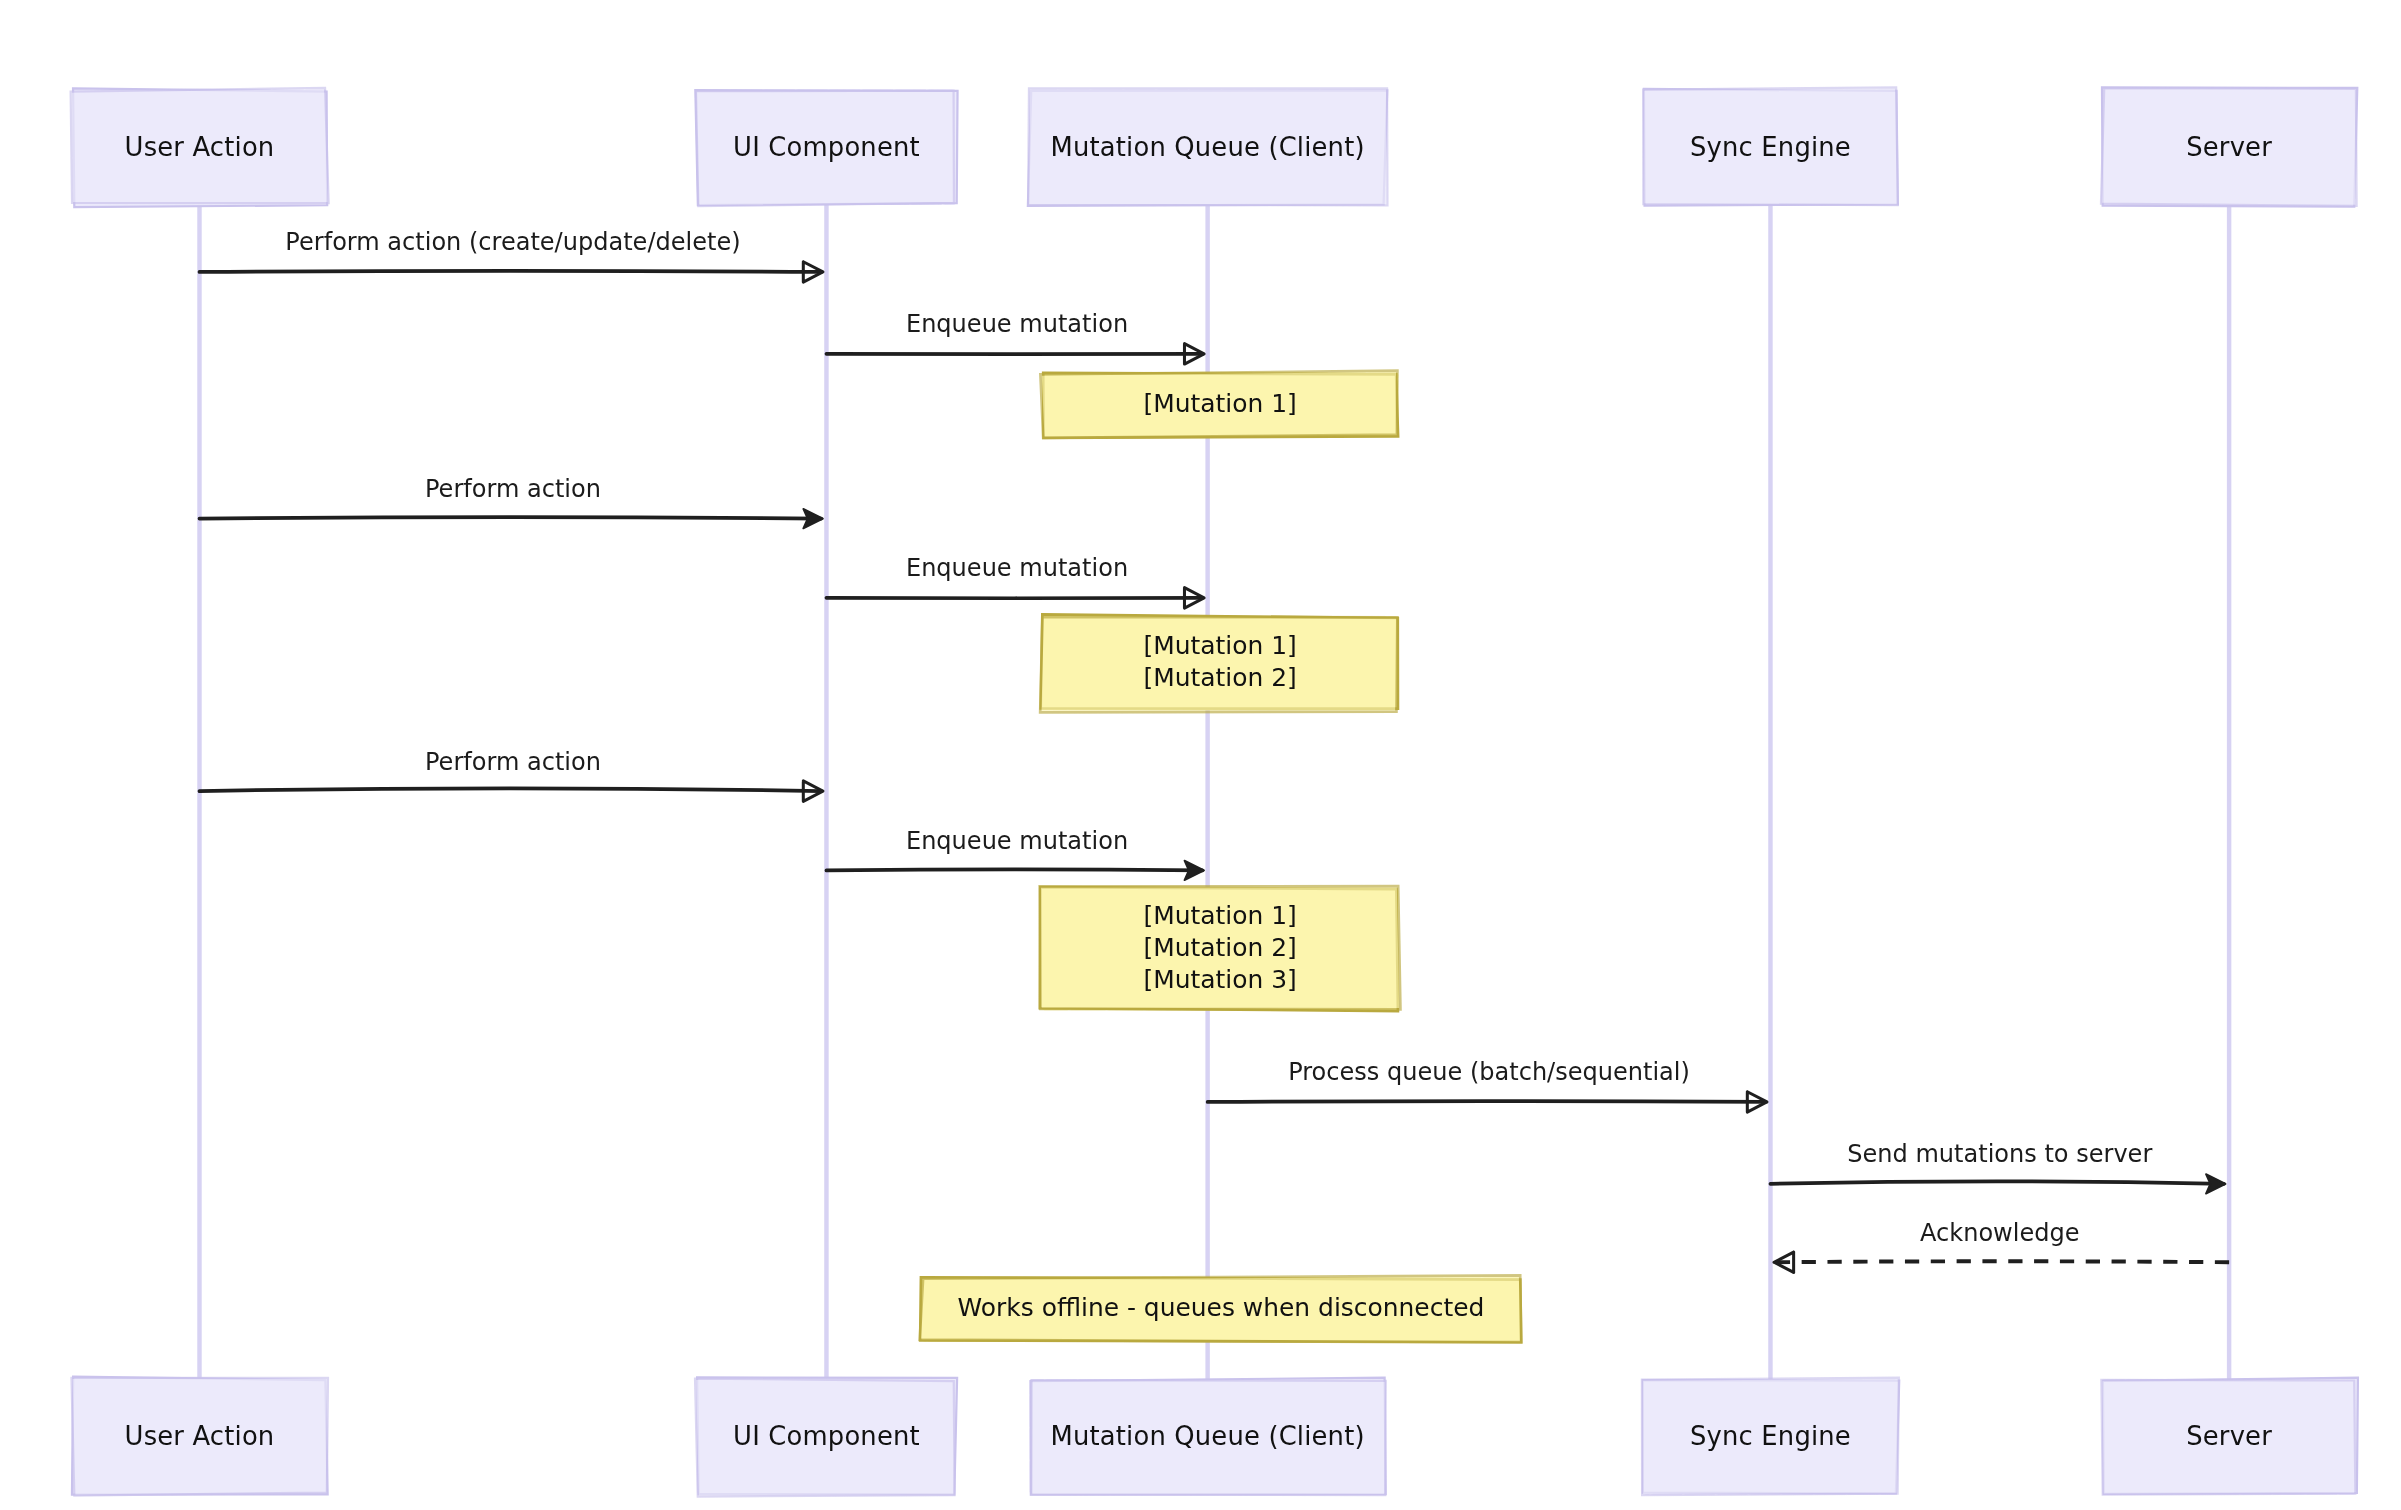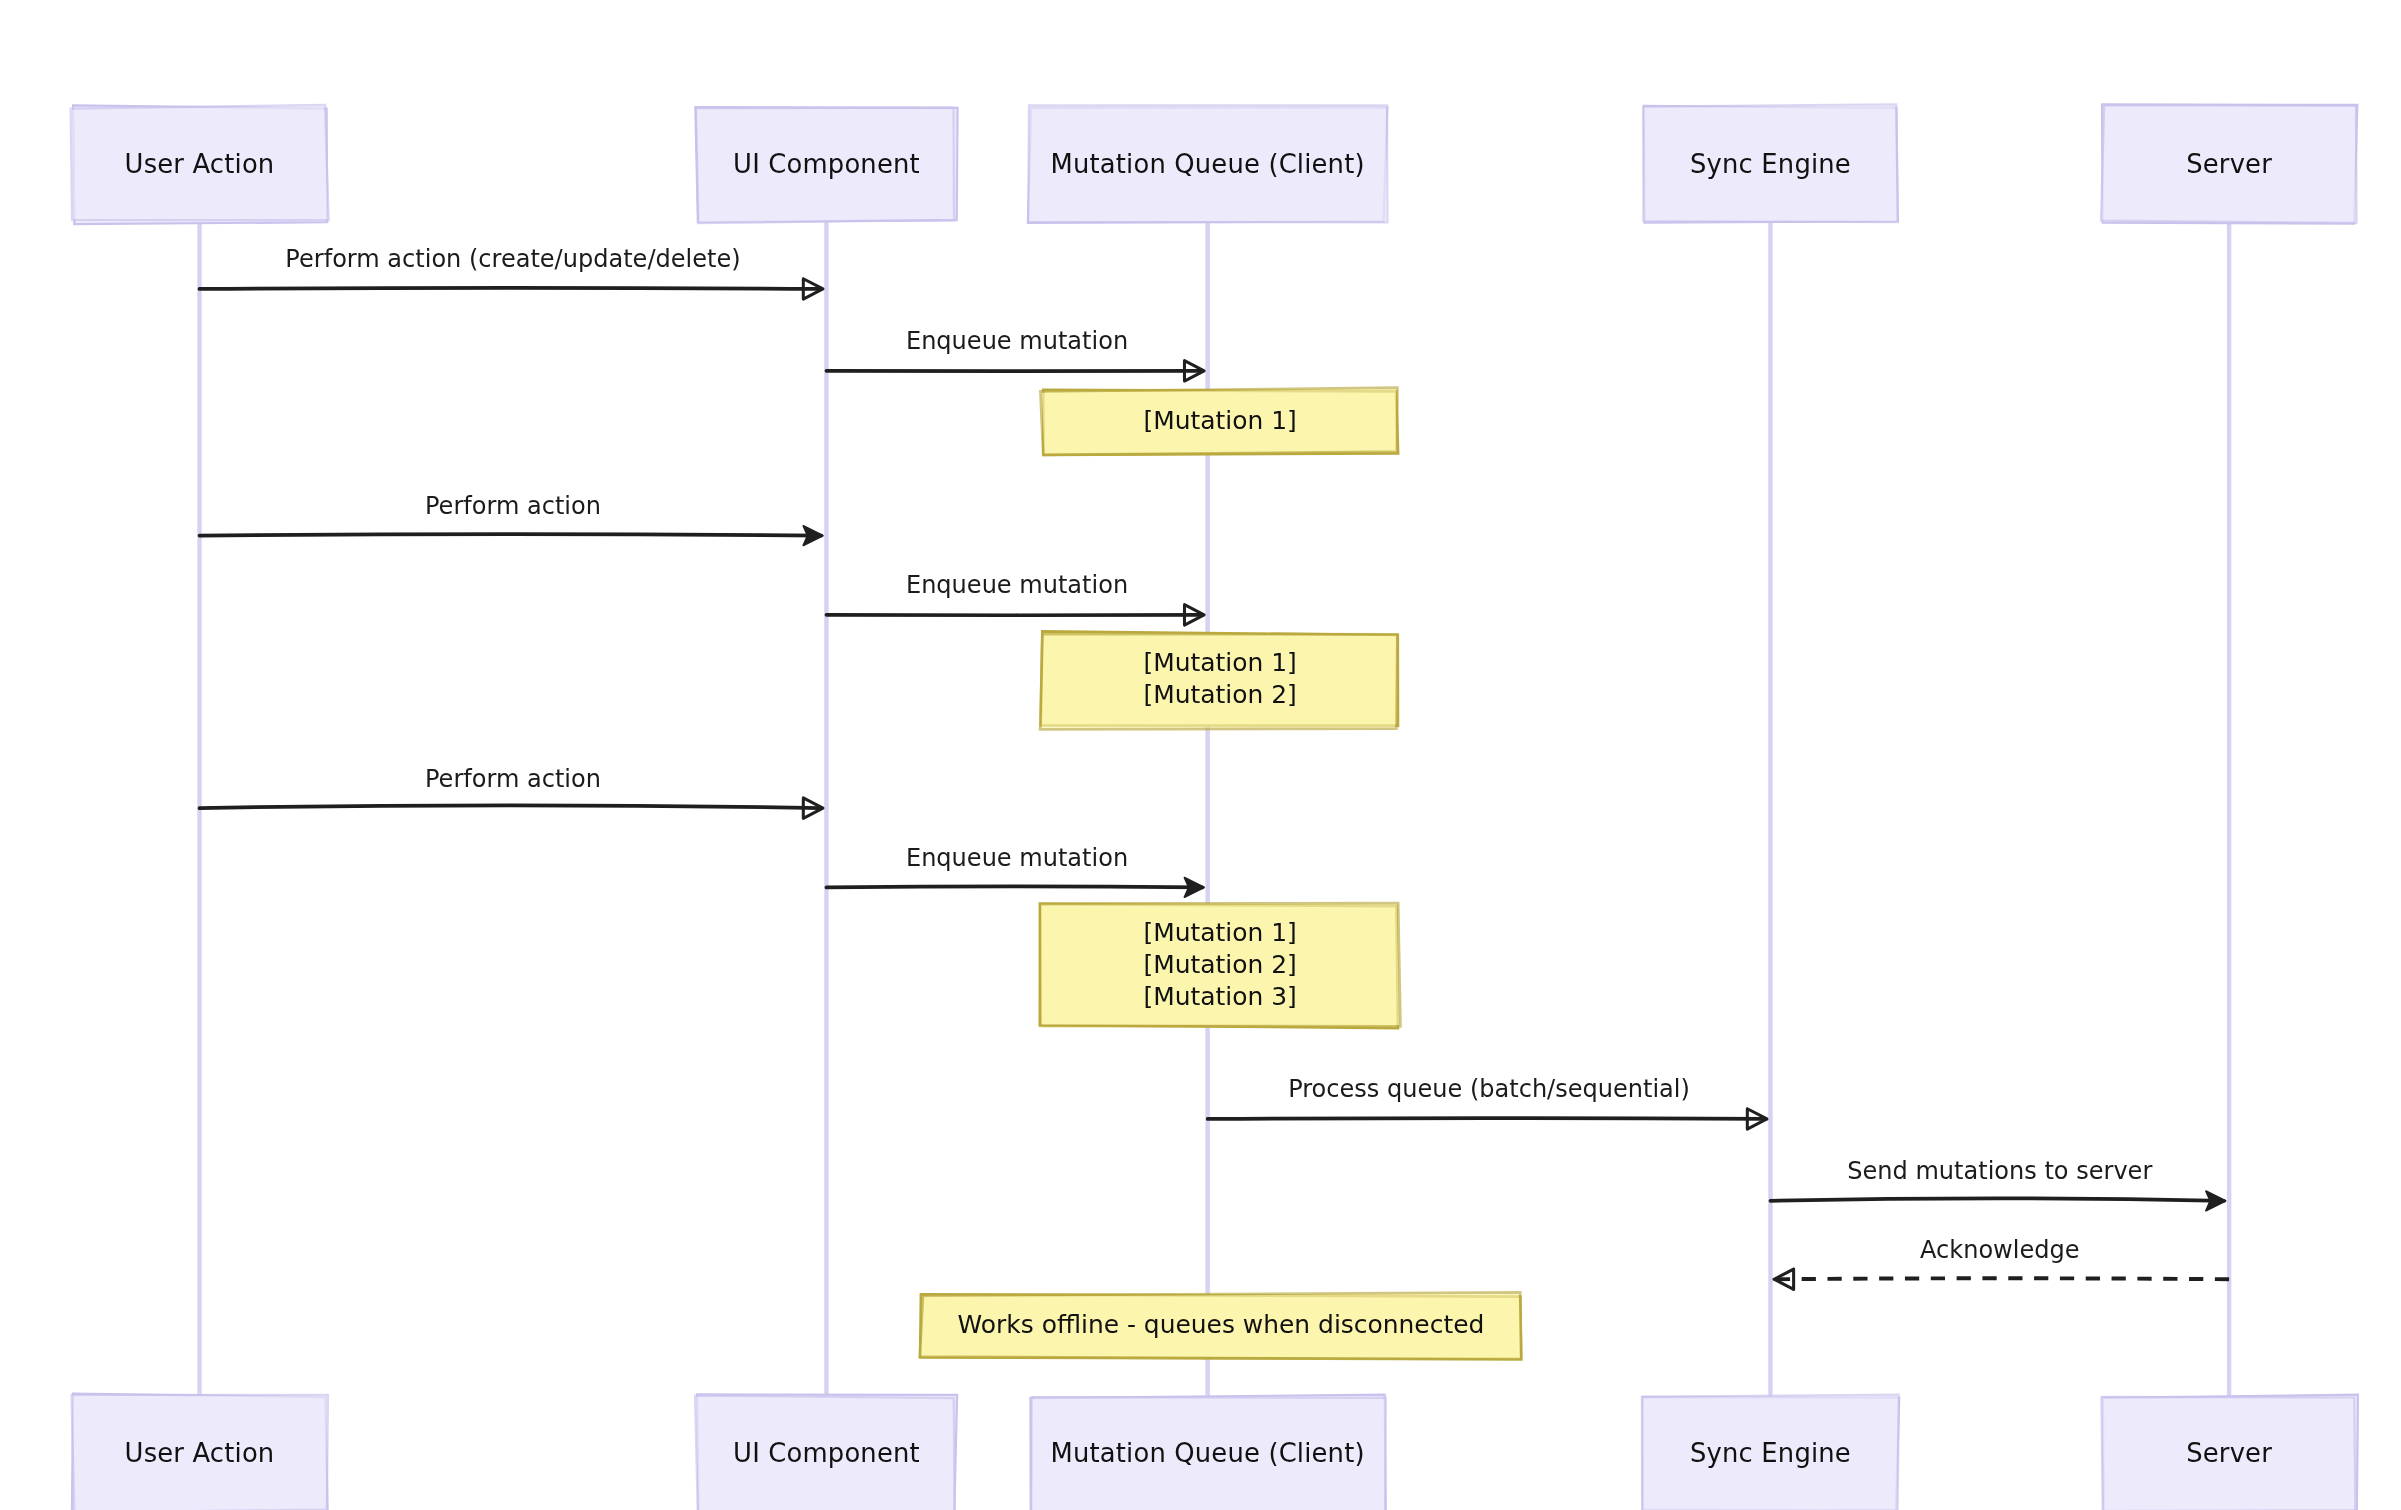--- a/index.html
+++ b/index.html
@@ -7,7 +7,7 @@
     width:2401px;height:1511px;position:relative;overflow:hidden;
     font-family:"DejaVu Sans", sans-serif;
   }
-  #stage{position:absolute;left:0;top:17px;width:2401px;height:1274px;}
+  #stage{position:absolute;left:0;top:0;width:2401px;height:1274px;}
   svg#diagram{position:absolute;left:0;top:0;width:2401px;height:1511px;display:block;}
 
   .actor-label{

